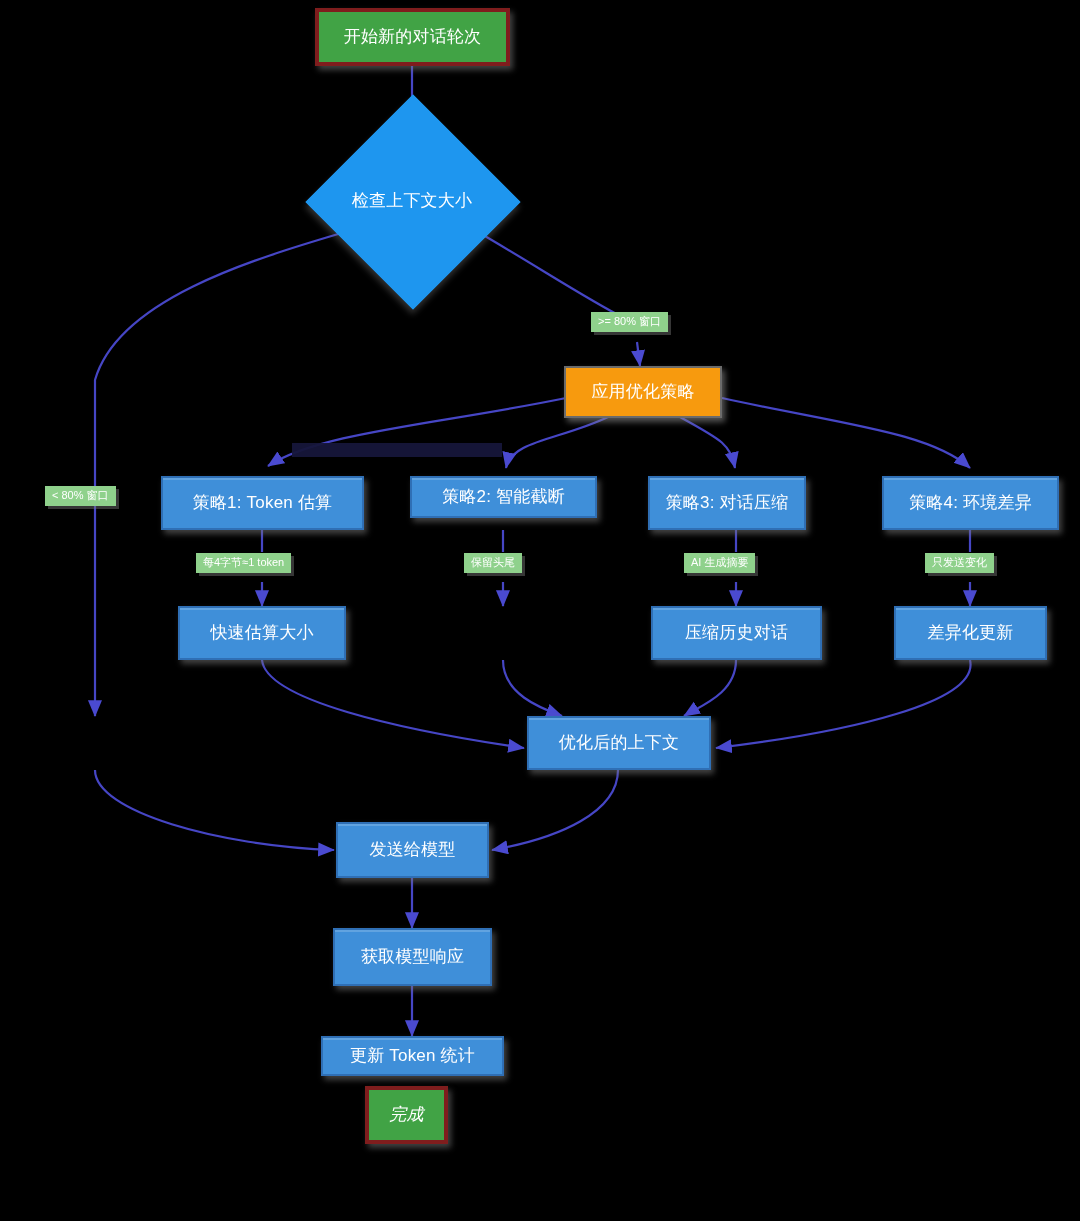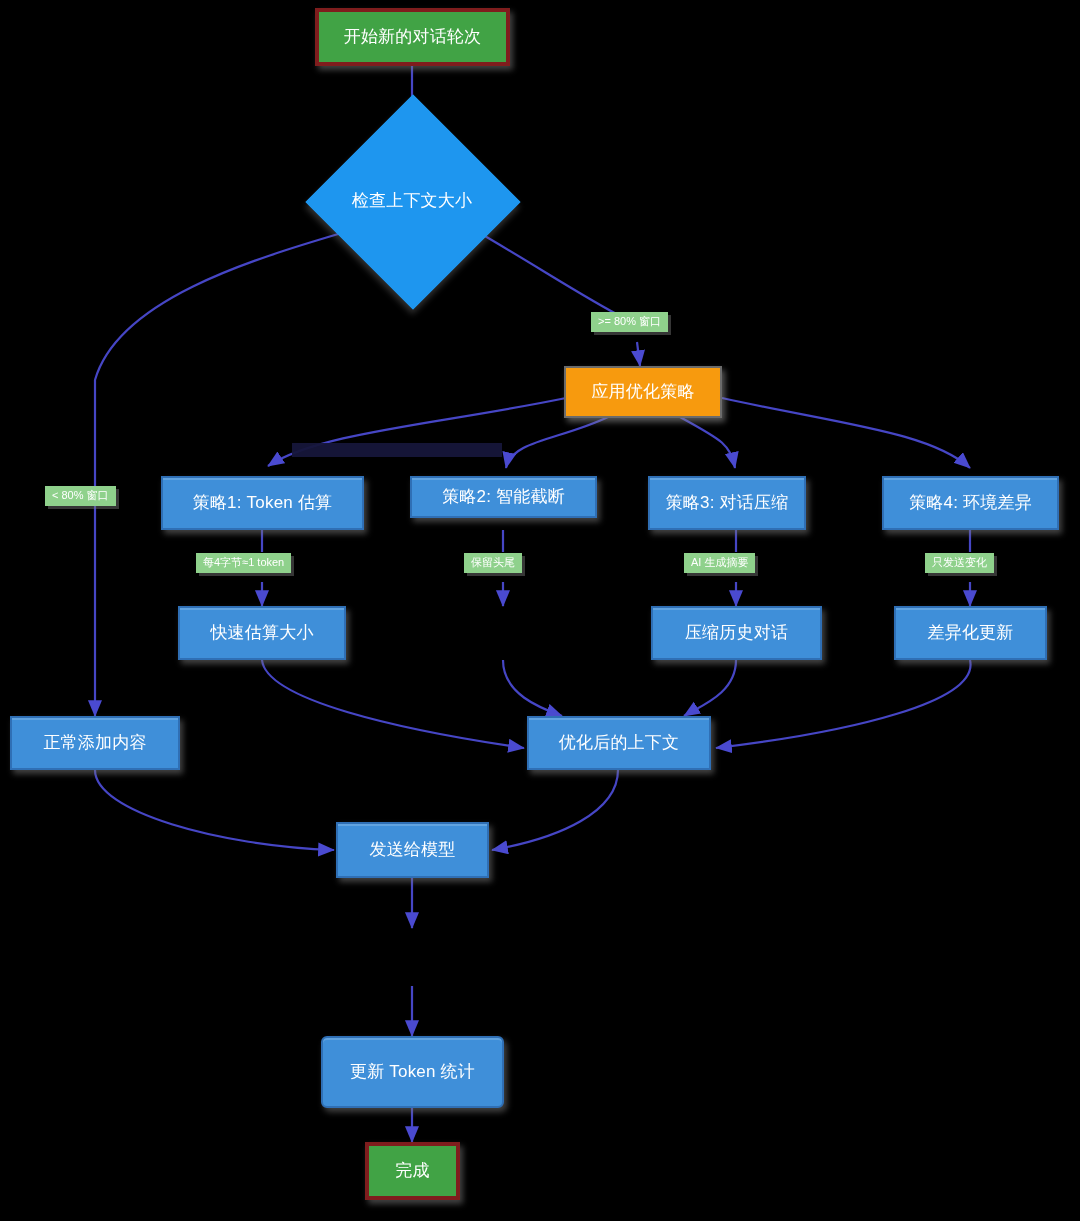--- a/index.html
+++ b/index.html
@@ -211,9 +211,6 @@
     <span>差异化更新</span>
   </div>
 
-  <div class="node process" style="left:10px; top:716px; width:170px; height:54px;">
-    <span>正常添加内容</span>
-  </div>
   <div class="node process" style="left:527px; top:716px; width:184px; height:54px;">
     <span>优化后的上下文</span>
   </div>

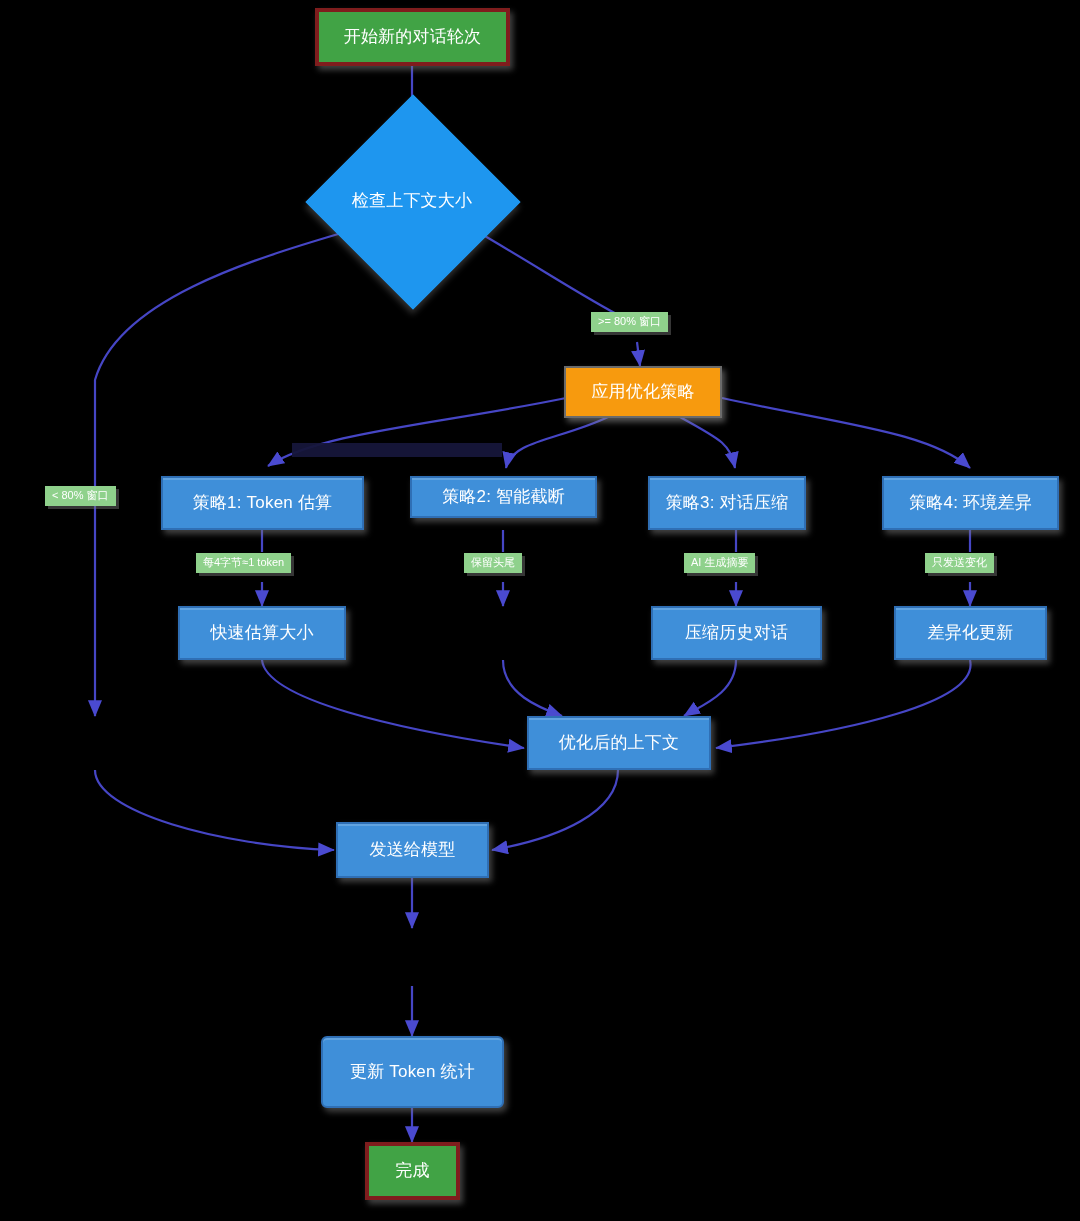--- a/index.html
+++ b/index.html
@@ -218,6 +218,9 @@
   <div class="node process" style="left:336px; top:822px; width:153px; height:56px;">
     <span>发送给模型</span>
   </div>
+  <div class="node process" style="left:333px; top:928px; width:159px; height:58px;">
+    <span>获取模型响应</span>
+  </div>
   <div class="node process" style="left:321px; top:1036px; width:183px; height:72px;border-radius:6px;">
     <span>更新 Token 统计</span>
   </div>

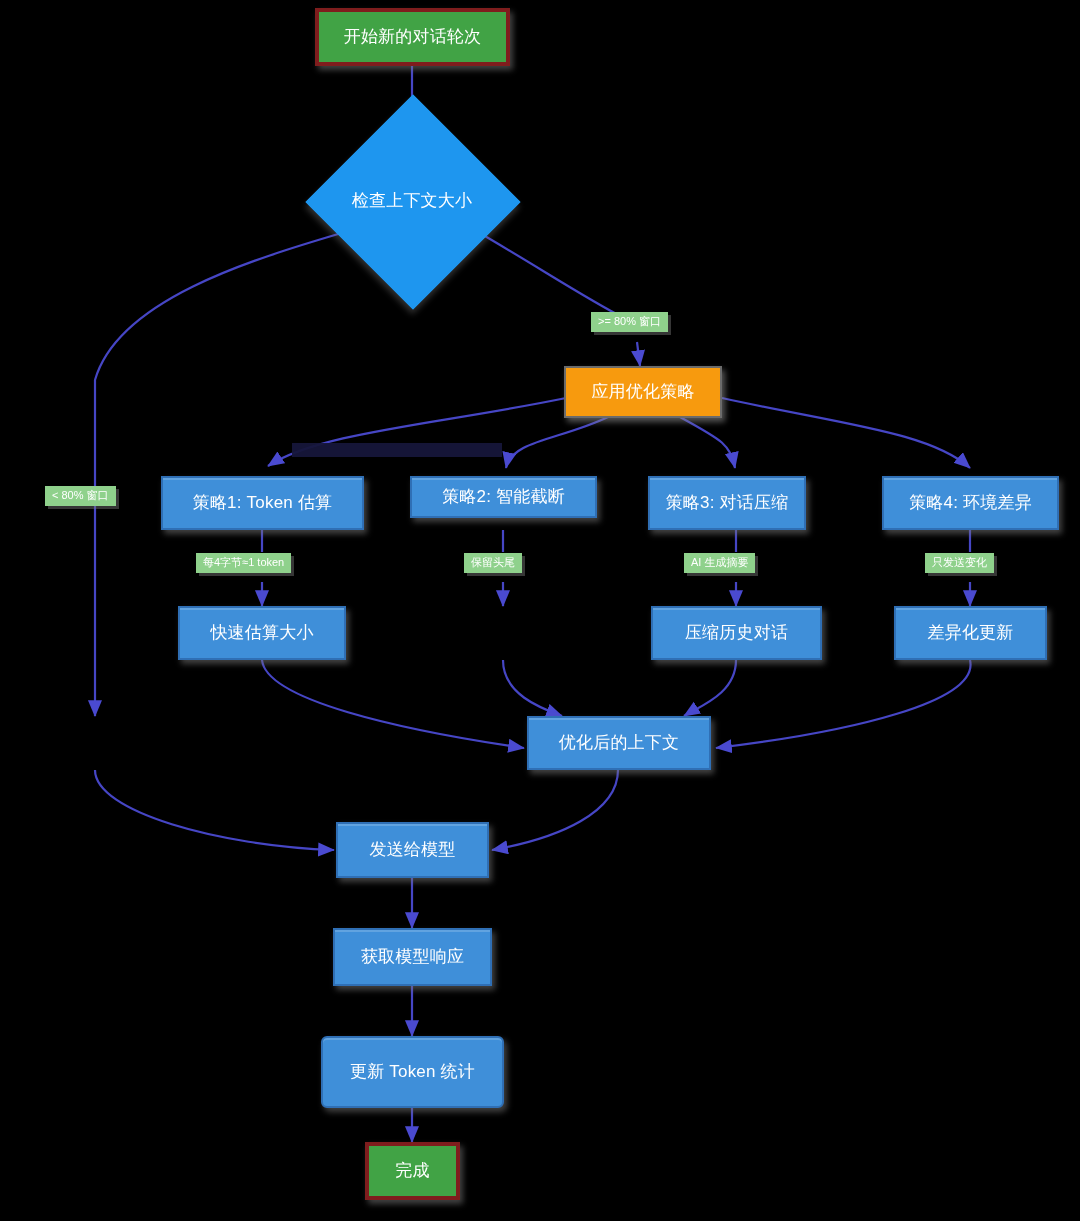--- a/index.html
+++ b/index.html
@@ -221,7 +221,7 @@
   <div class="node process" style="left:333px; top:928px; width:159px; height:58px;">
     <span>获取模型响应</span>
   </div>
-  <div class="node process" style="left:321px; top:1036px; width:183px; height:72px;border-radius:6px;">
+  <div class="node process" style="left:321px; top:1036px; width:183px; height:40px;">
     <span>更新 Token 统计</span>
   </div>
   <div class="node terminal" style="left:365px; top:1142px; width:95px; height:58px;">

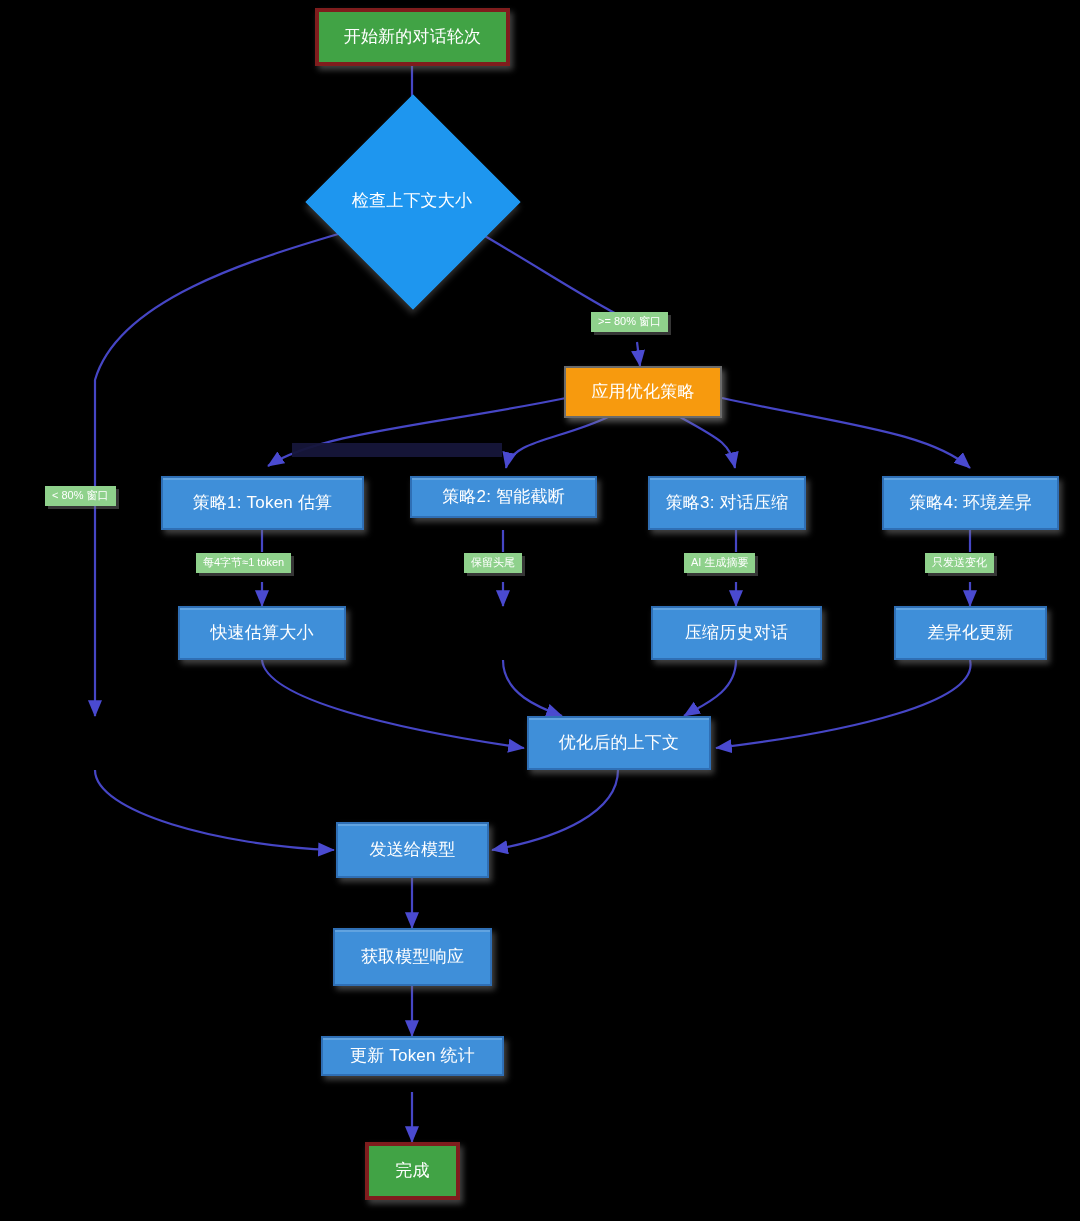--- a/index.html
+++ b/index.html
@@ -224,7 +224,7 @@
   <div class="node process" style="left:321px; top:1036px; width:183px; height:40px;">
     <span>更新 Token 统计</span>
   </div>
-  <div class="node terminal" style="left:365px; top:1142px; width:95px; height:58px;">
+  <div class="node terminal" style="left:365px; top:1086px; width:83px; height:58px;font-style:italic;">
     <span>完成</span>
   </div>
 

